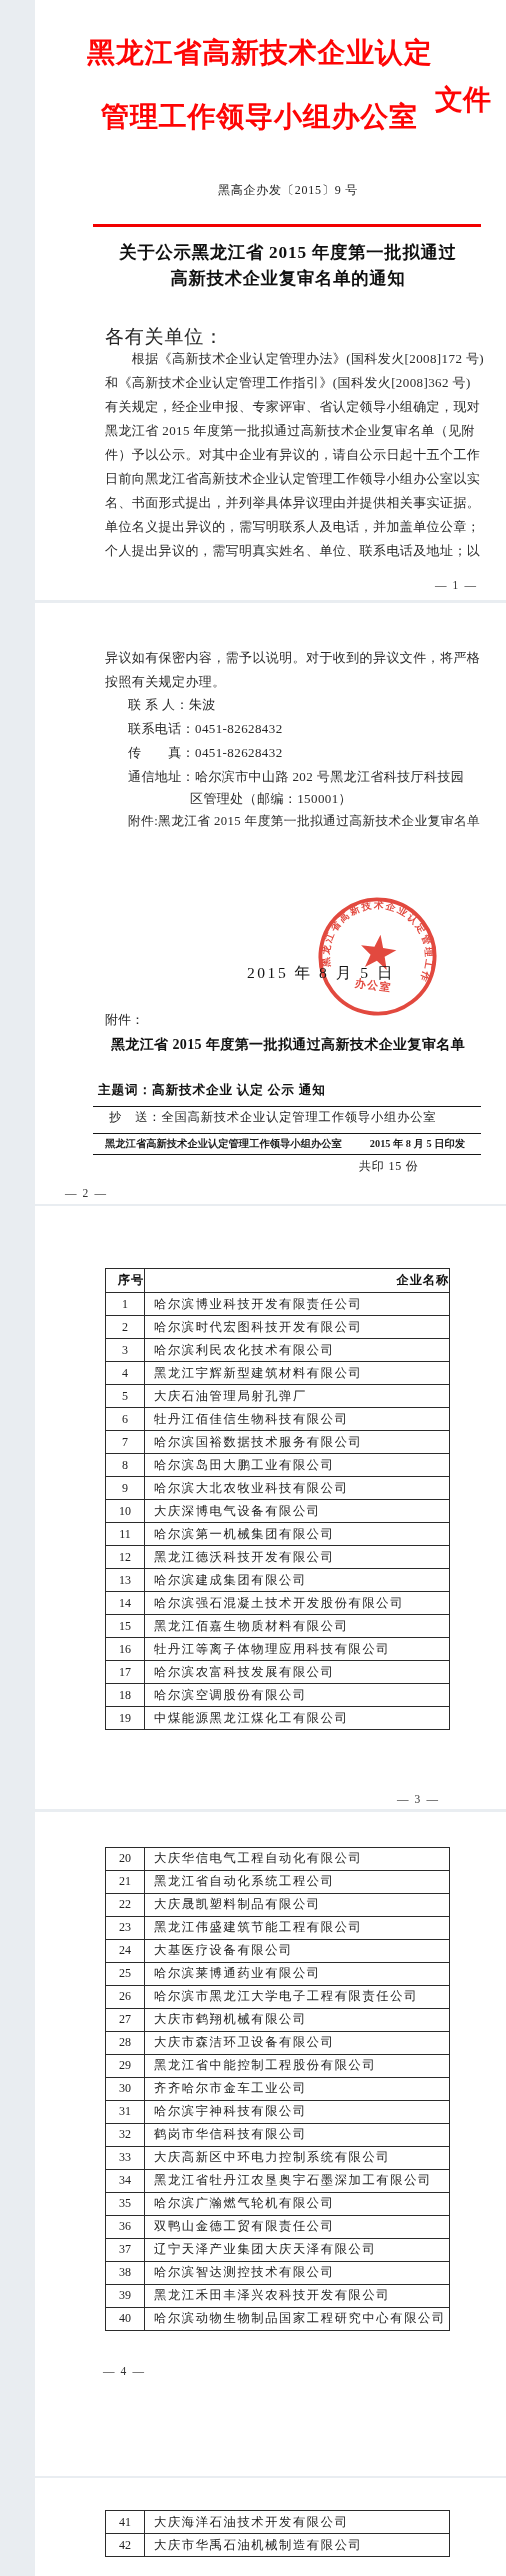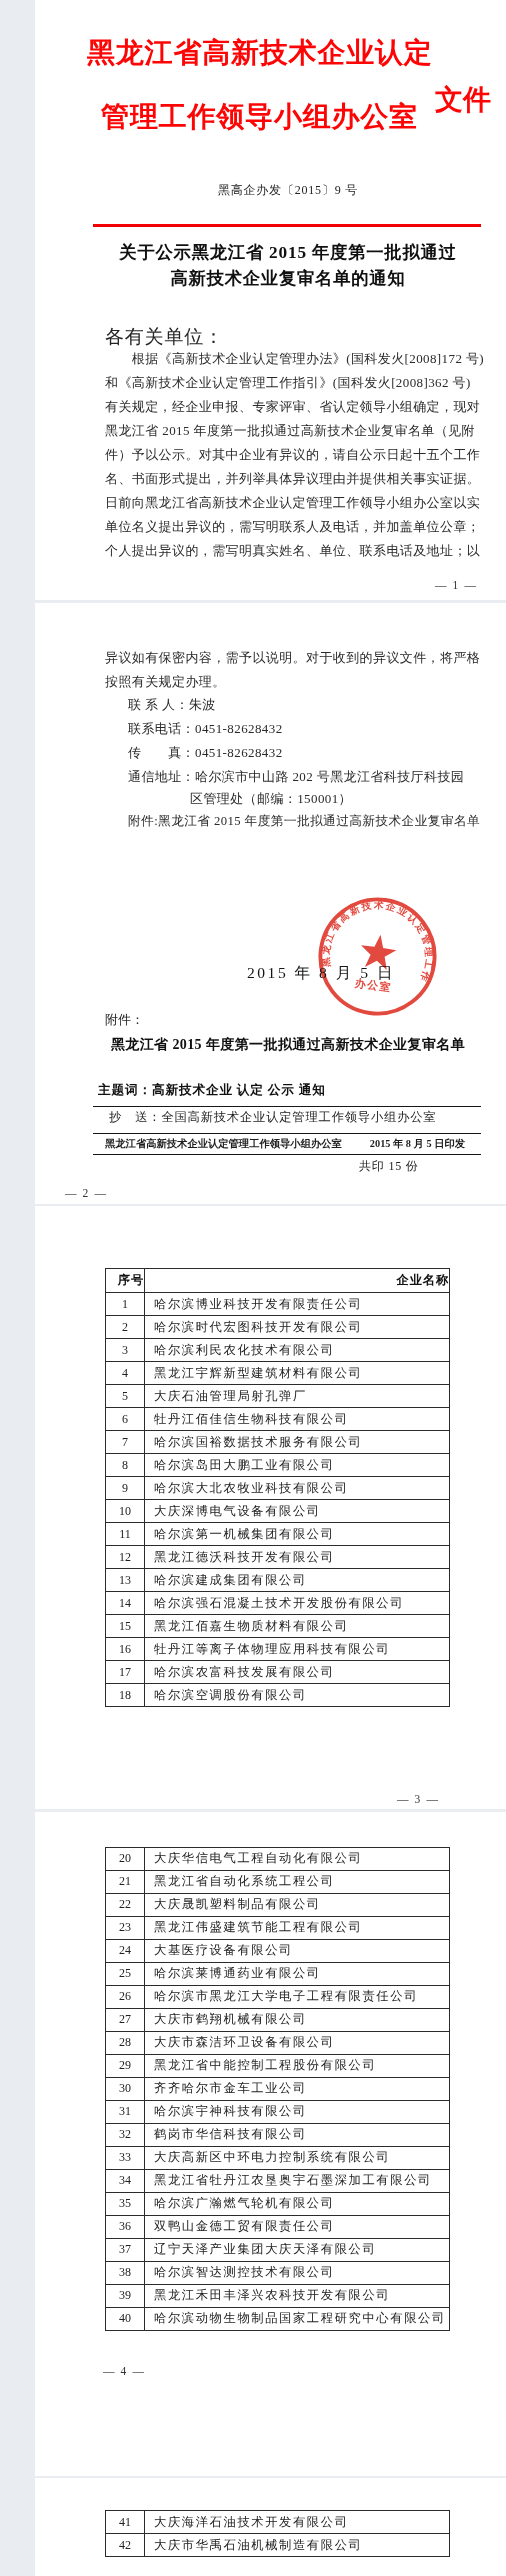--- a/index.html
+++ b/index.html
@@ -121,8 +121,8 @@
         <div class="bline">有关规定，经企业申报、专家评审、省认定领导小组确定，现对</div>
         <div class="bline">黑龙江省 2015 年度第一批拟通过高新技术企业复审名单（见附</div>
         <div class="bline">件）予以公示。对其中企业有异议的，请自公示日起十五个工作</div>
+        <div class="bline">日前向黑龙江省高新技术企业认定管理工作领导小组办公室以实</div>
         <div class="bline">名、书面形式提出，并列举具体异议理由并提供相关事实证据。</div>
-        <div class="bline">日前向黑龙江省高新技术企业认定管理工作领导小组办公室以实</div>
         <div class="bline">单位名义提出异议的，需写明联系人及电话，并加盖单位公章；</div>
         <div class="bline">个人提出异议的，需写明真实姓名、单位、联系电话及地址；以</div>
       </div>

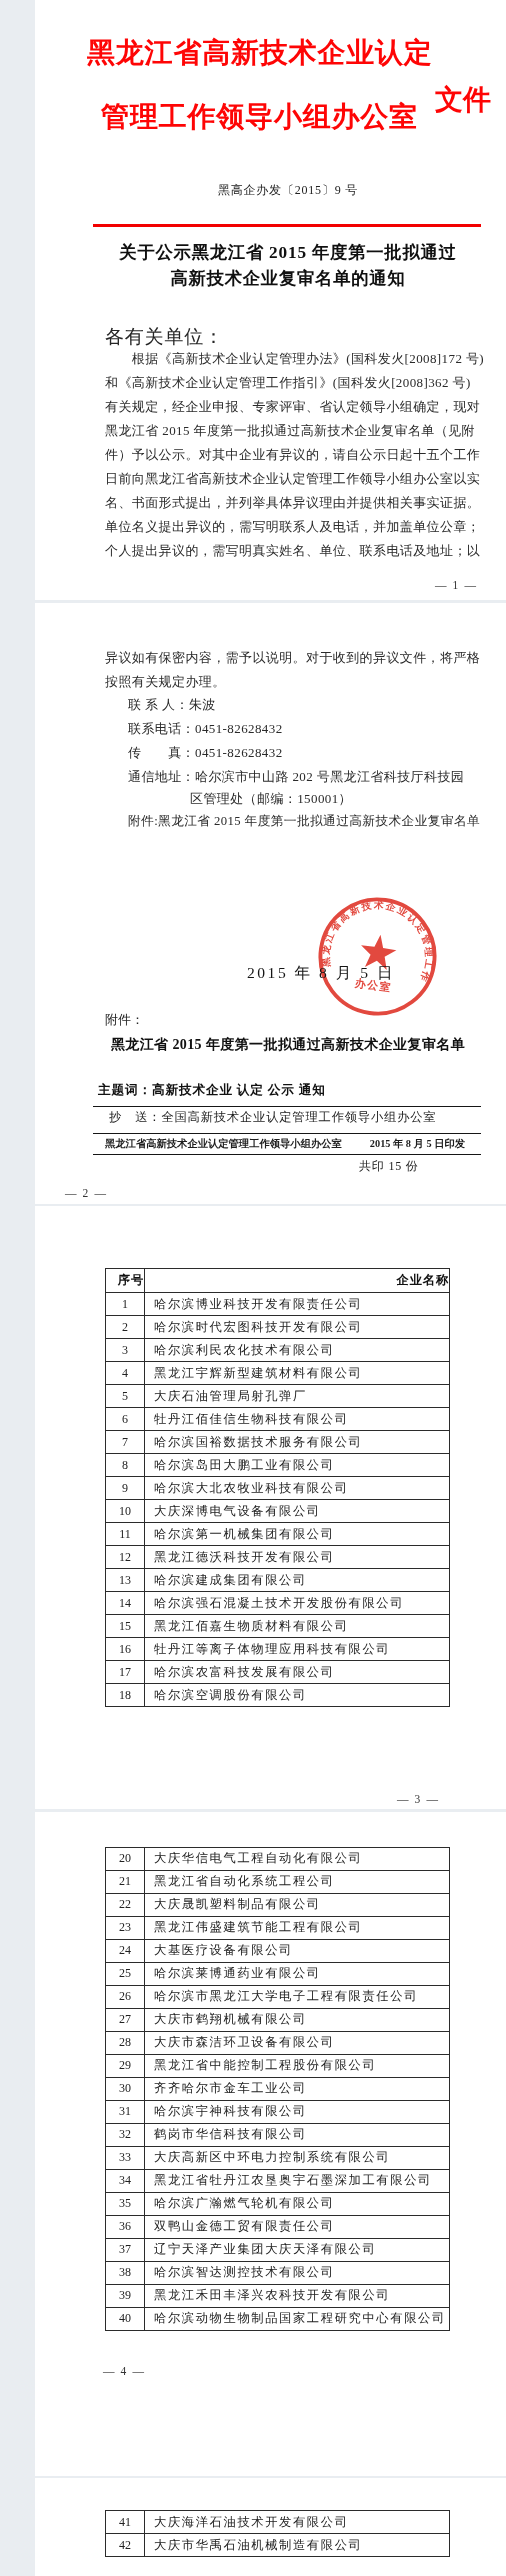--- a/index.html
+++ b/index.html
@@ -261,6 +261,10 @@
           <td class="col-num">18</td>
           <td class="col-name">哈尔滨空调股份有限公司</td>
         </tr>
+          <tr>
+          <td class="col-num">19</td>
+          <td class="col-name">中煤能源黑龙江煤化工有限公司</td>
+        </tr>
         </tbody>
     </table>
     <div class="pmark pm3">— 3 —</div>

